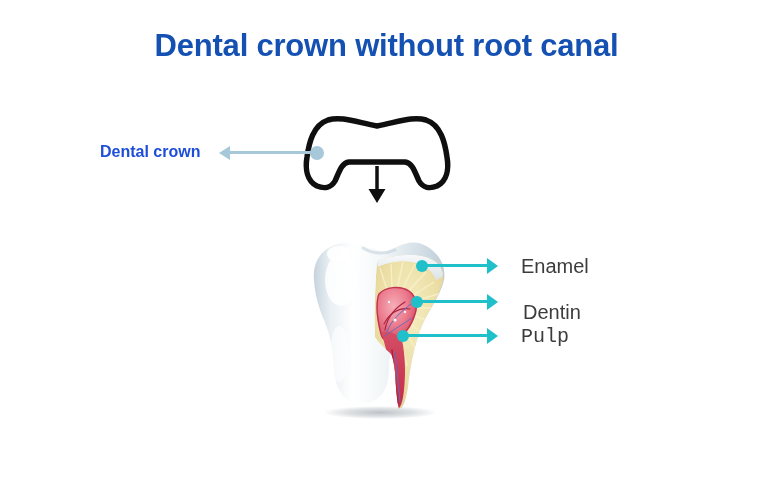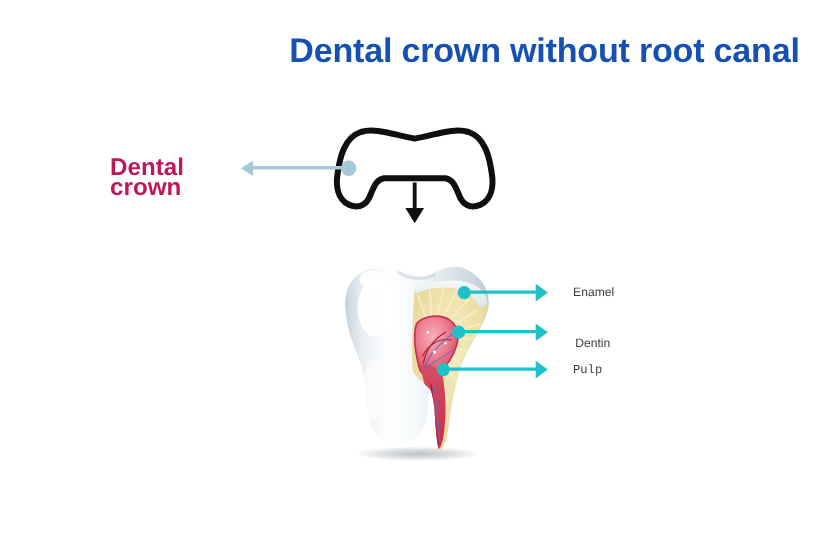--- a/index.html
+++ b/index.html
@@ -9,8 +9,9 @@
   }
   .title{
     position:absolute;left:0;top:28px;width:727px;margin:0;
-    text-align:right;font-size:31px;font-weight:bold;color:#1551b3;
+    text-align:center;font-size:31px;font-weight:bold;color:#1551b3;
     letter-spacing:-0.2px;
+    padding-left:23px;
   }
   
   .crown-svg{position:absolute;left:301px;top:113px;}

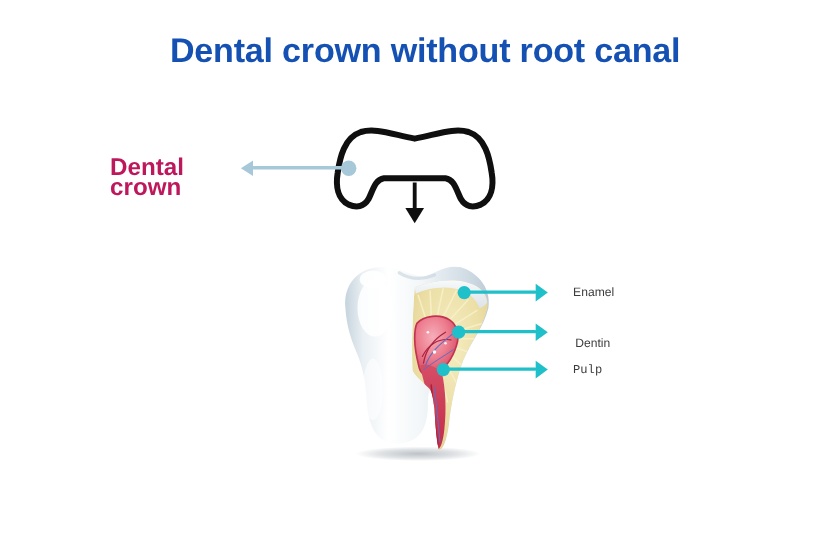--- a/index.html
+++ b/index.html
@@ -18,7 +18,7 @@
   .down-arrow-svg{position:absolute;left:367px;top:165px;}
   .crown-label{
     position:absolute;left:100px;top:143px;width:119px;
-    font-size:22px;font-weight:bold;color:#be185d;line-height:18px;
+    font-size:16px;font-weight:bold;color:#1d4ed8;line-height:18px;
   }
   .crown-pointer-line{
     position:absolute;left:229px;top:151px;width:88px;height:3px;

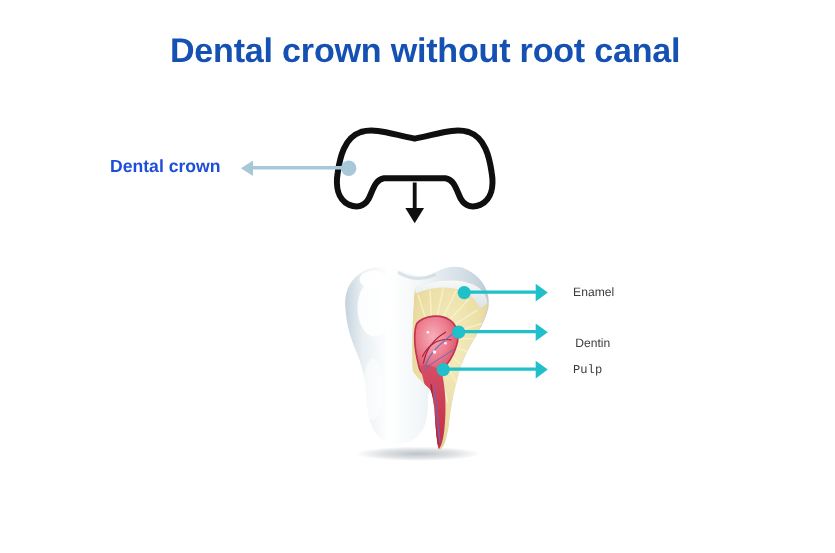--- a/index.html
+++ b/index.html
@@ -49,7 +49,7 @@
     border-left:11px solid #1fc0ca;
   }
   .callout-label{
-    position:absolute;font-size:11px;color:#3c3c3c;line-height:18px;
+    position:absolute;font-size:20px;color:#3c3c3c;line-height:18px;
   }
 </style>
 </head>

